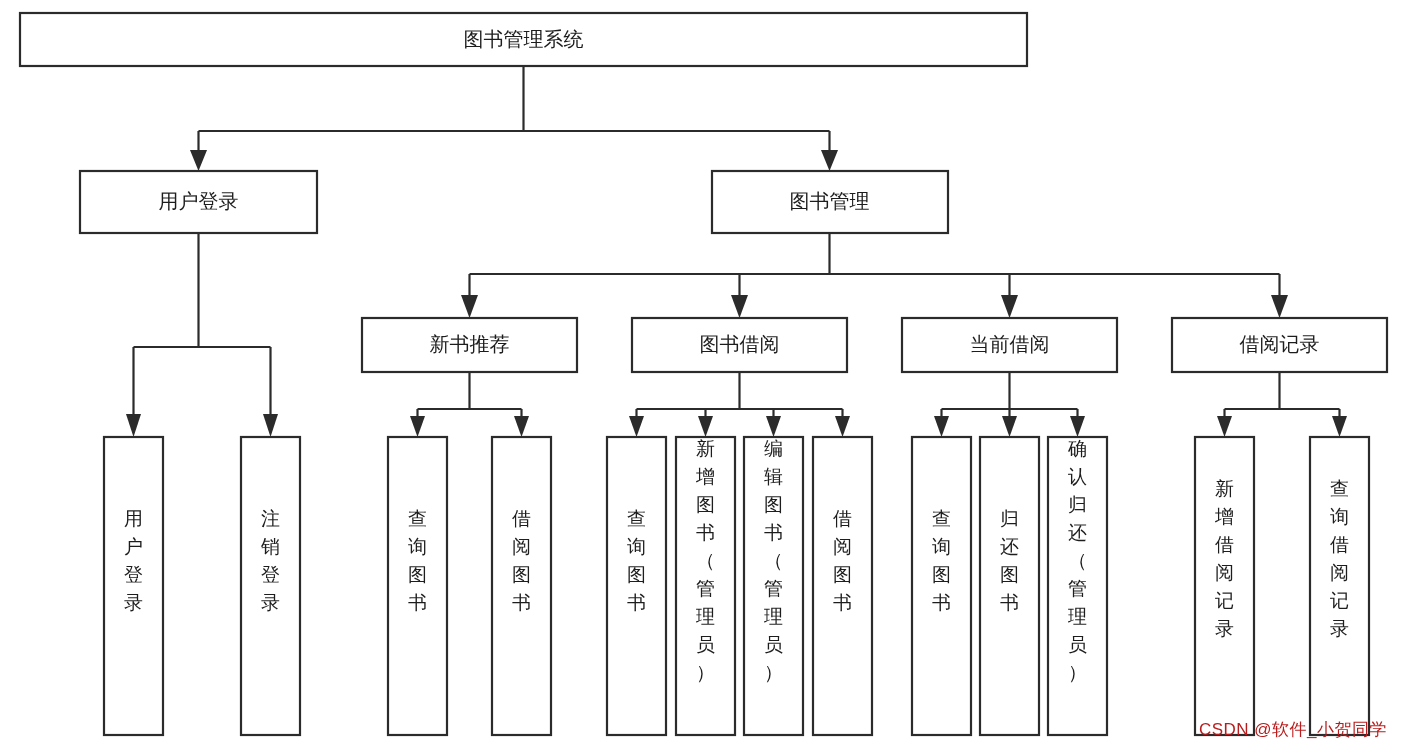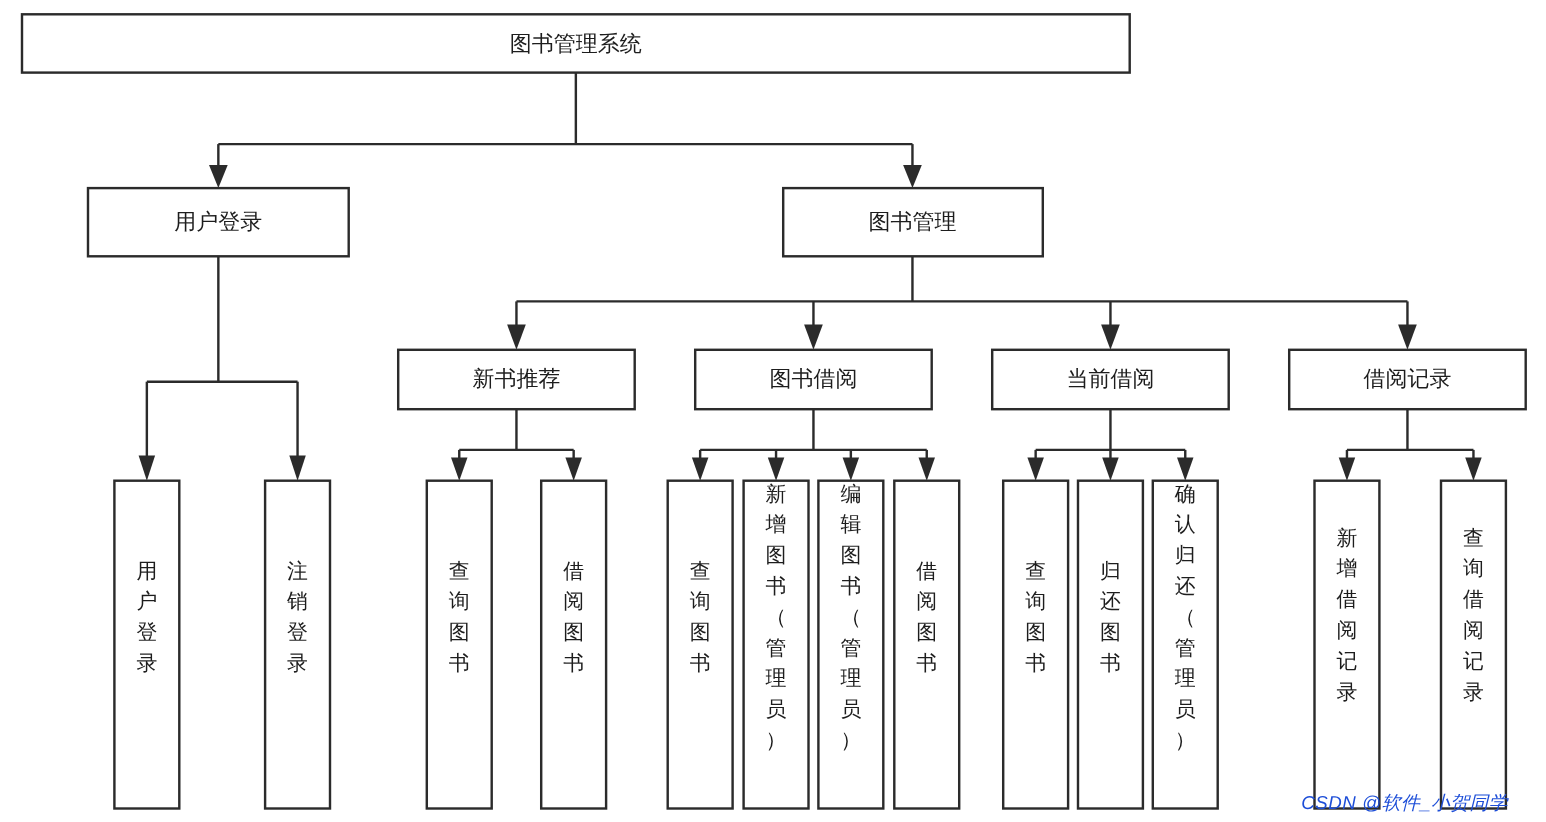--- a/index.html
+++ b/index.html
@@ -59,15 +59,14 @@
   }
   .watermark {
     position: absolute;
-    right: 20px;
+    right: 4px;
     bottom: 6px;
     font-family: "Liberation Sans", "DejaVu Sans", sans-serif;
     font-size: 17px;
-    color: #1d4ed8;
+    color: #b91c1c;
     white-space: nowrap;
     letter-spacing: 0.5px;
     user-select: none;
-    font-style: italic;
   }
 </style>
 </head>

